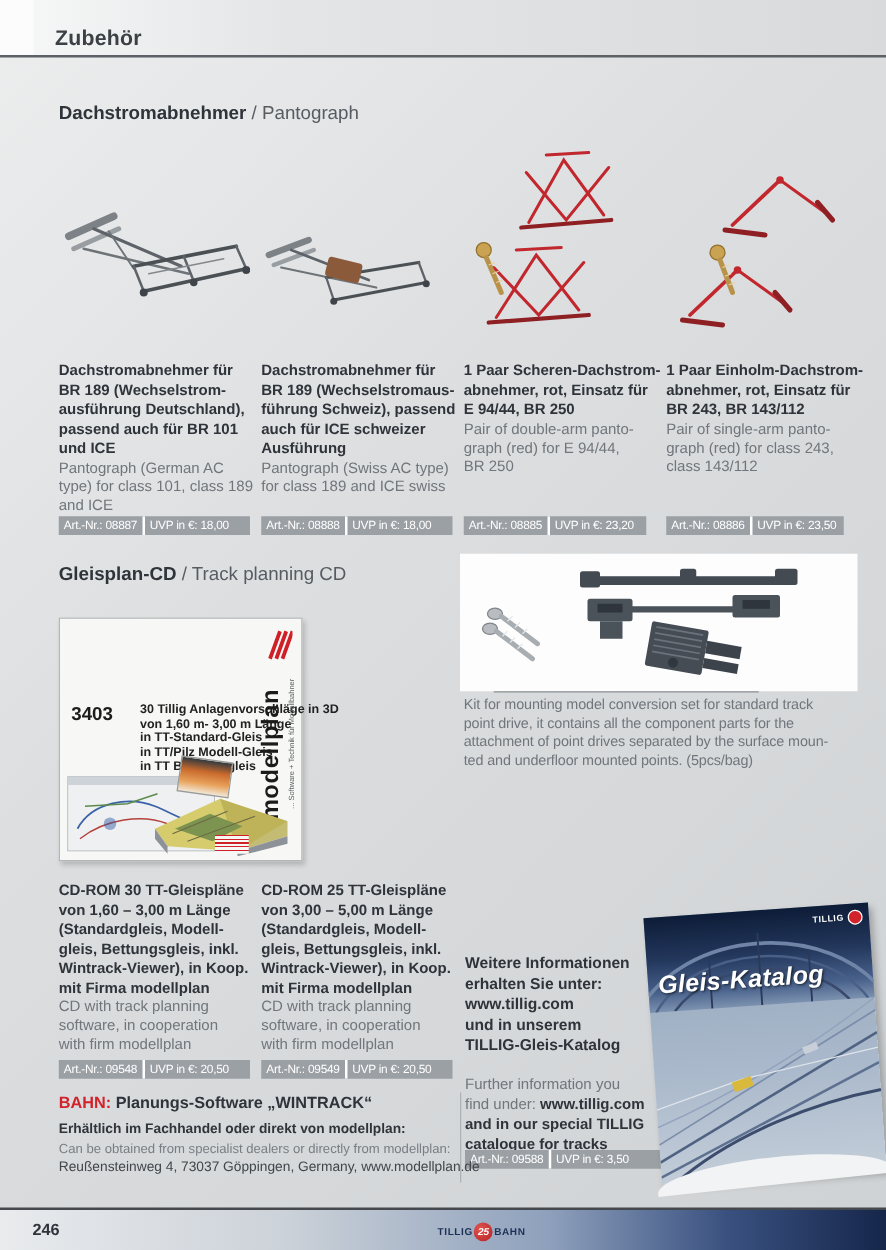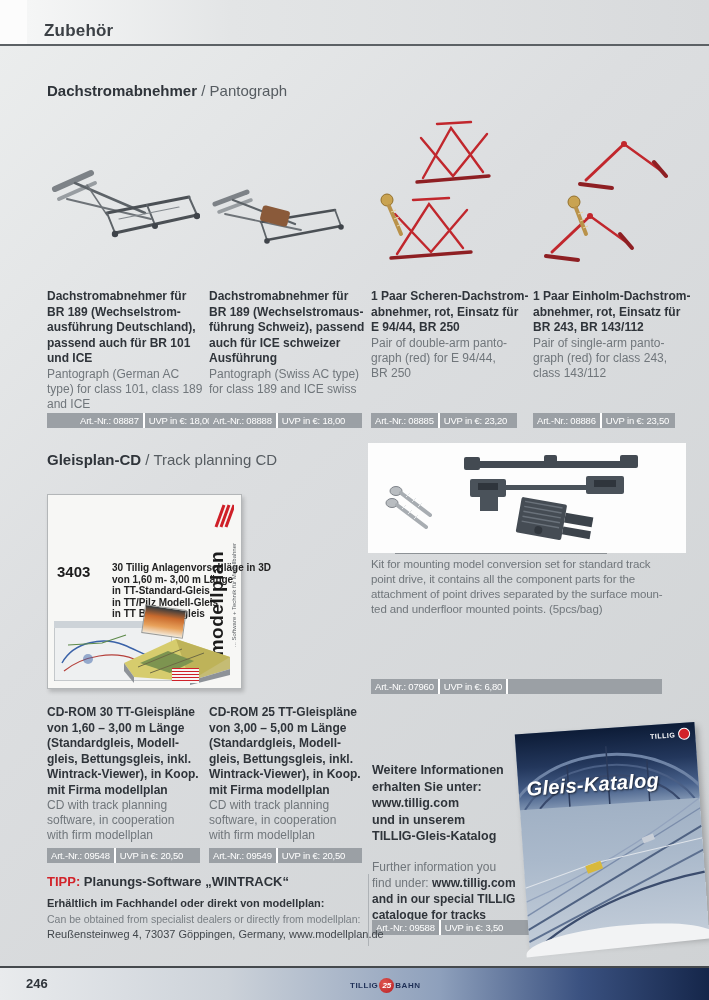--- a/index.html
+++ b/index.html
@@ -222,7 +222,7 @@
 class 143/112</div>
   </div>
 
-  <div class="price-bar abs w-col x1" style="top:413px;padding-left:29px;">
+  <div class="price-bar abs w-col x1" style="top:413px;">
     <span class="pb-art">Art.-Nr.: 08887</span>
       <span class="pb-sep"></span>
       <span class="pb-price">UVP in €: 18,00</span>

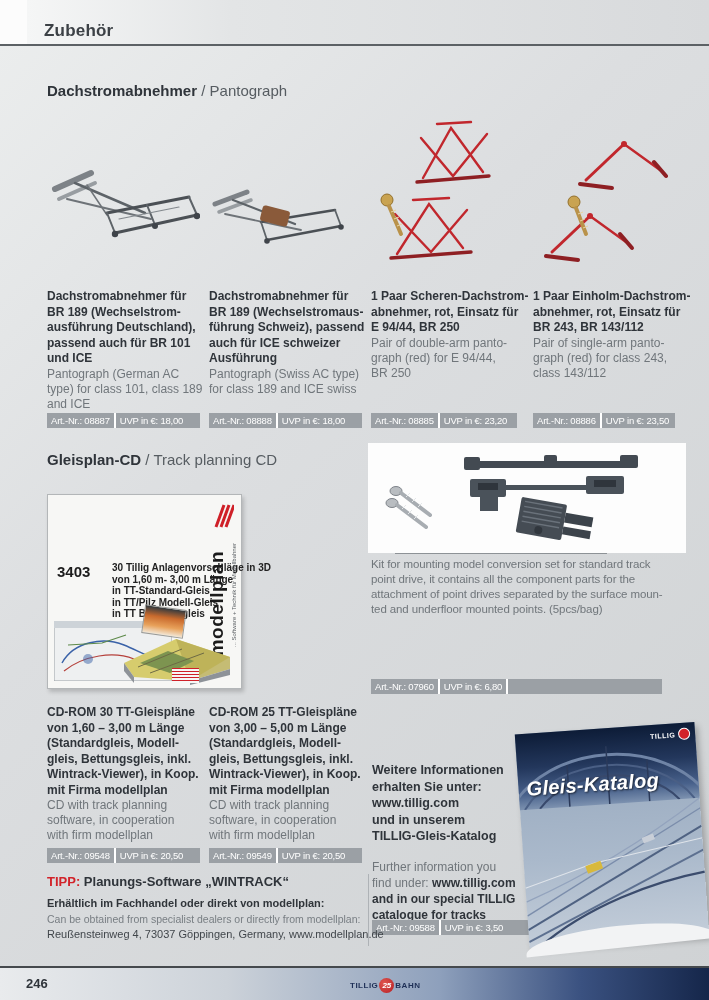--- a/index.html
+++ b/index.html
@@ -286,13 +286,6 @@
 point drive, it contains all the component parts for the
 attachment of point drives separated by the surface moun-
 ted and underfloor mounted points. (5pcs/bag)</div>
-  </div>
-  <div class="price-bar abs" style="left:371px;top:679px;width:291px;">
-    <span class="pb-art">Art.-Nr.: 07960</span>
-      <span class="pb-sep"></span>
-      <span class="pb-price fixed">UVP in €: 6,80</span>
-      <span class="pb-sep"></span>
-      <span class="pb-fill"></span>
   </div>
 
   <div class="cd-cover">

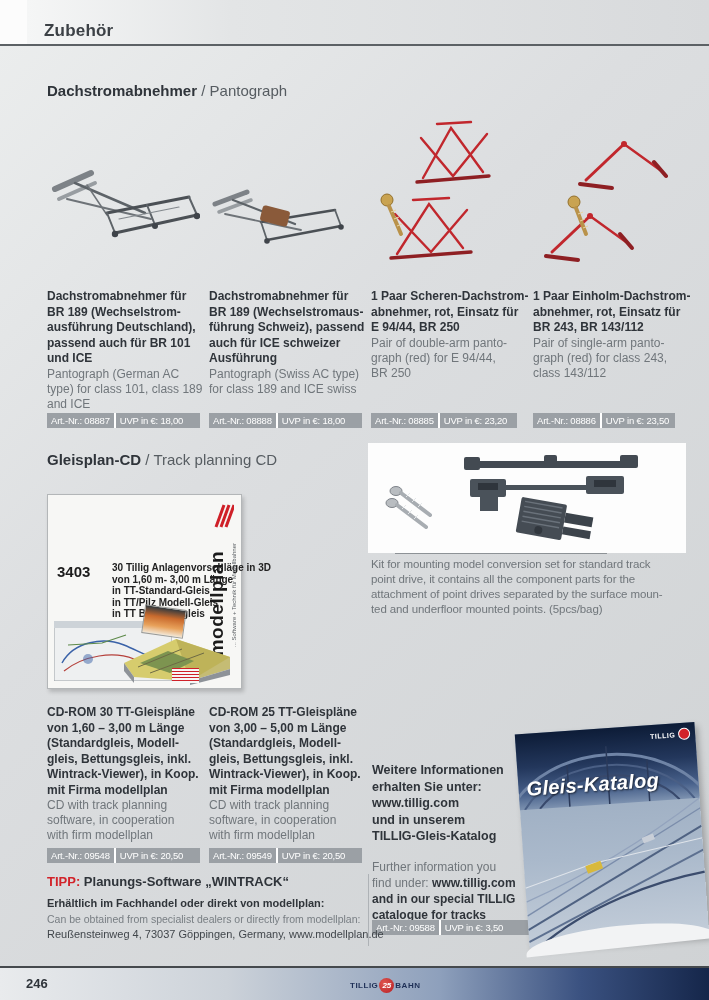--- a/index.html
+++ b/index.html
@@ -373,7 +373,7 @@
   </div>
 
   <div class="tipp-line">
-    <span class="red">TIPP:</span><span> Planungs-Software „WINTRACK“</span>
+    <span class="red">BAHN:</span><span> Planungs-Software „WINTRACK“</span>
   </div>
   <div class="tipp-de">Erhältlich im Fachhandel oder direkt von modellplan:</div>
   <div class="tipp-en">Can be obtained from specialist dealers or directly from modellplan:</div>

